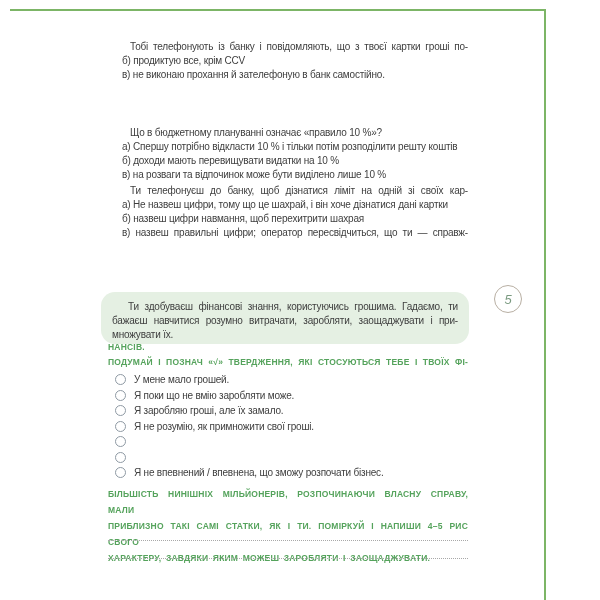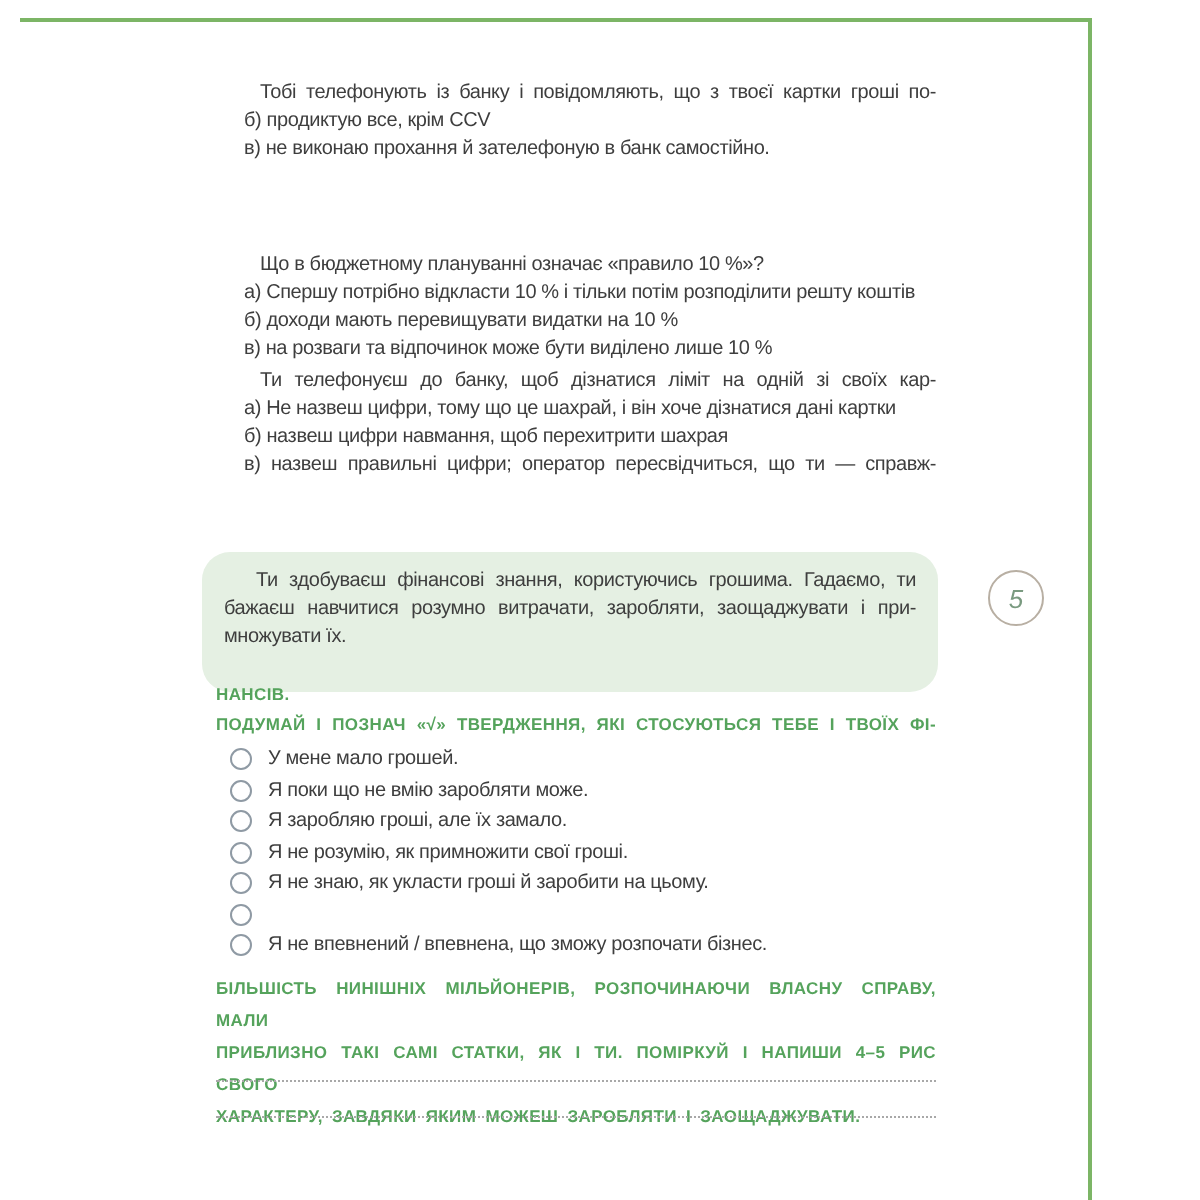--- a/index.html
+++ b/index.html
@@ -22,8 +22,8 @@
 
   
   .note-box{
-    position:absolute;left:101px;top:276px;width:346px;
-    background:#e5f0e3;border-radius:14px;padding:8px 11px 20px 11px;
+    position:absolute;left:101px;top:292px;width:346px;
+    background:#e5f0e3;border-radius:14px;padding:8px 11px 2px 11px;
   }
   .note-box .pline{line-height:14px;}
   .note-box .first{text-indent:16px;}

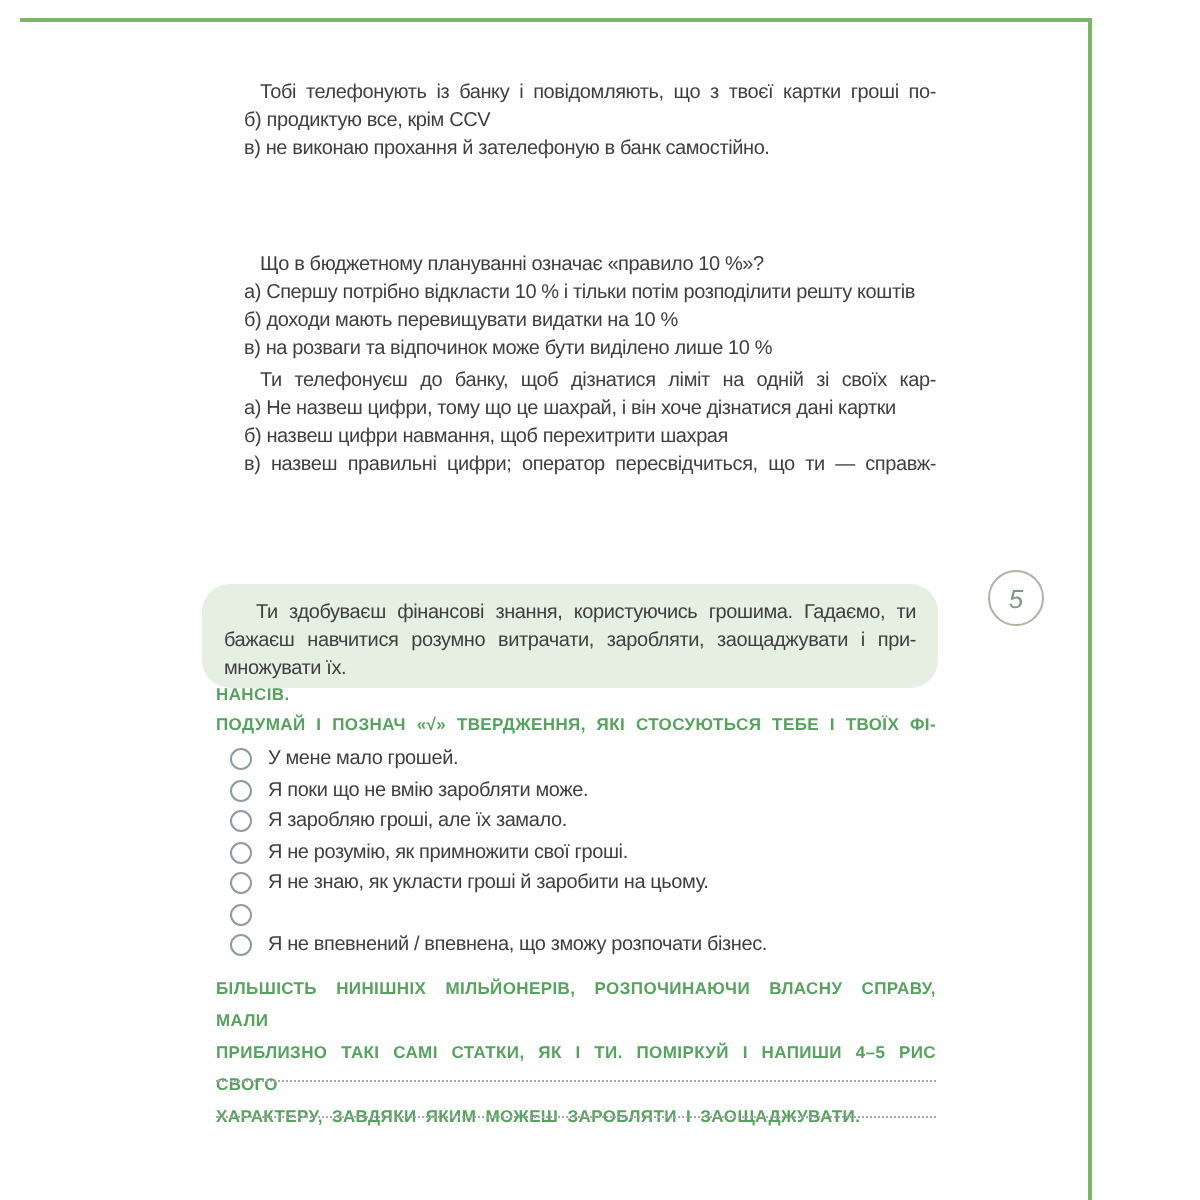--- a/index.html
+++ b/index.html
@@ -112,7 +112,6 @@
     </div>
     <div class="chk-row">
       <span class="chk-circle"></span>
-      <div class="chk-label">Я не знаю, як укласти гроші й заробити на цьому.</div>
     </div>
     <div class="chk-row">
       <span class="chk-circle"></span>

